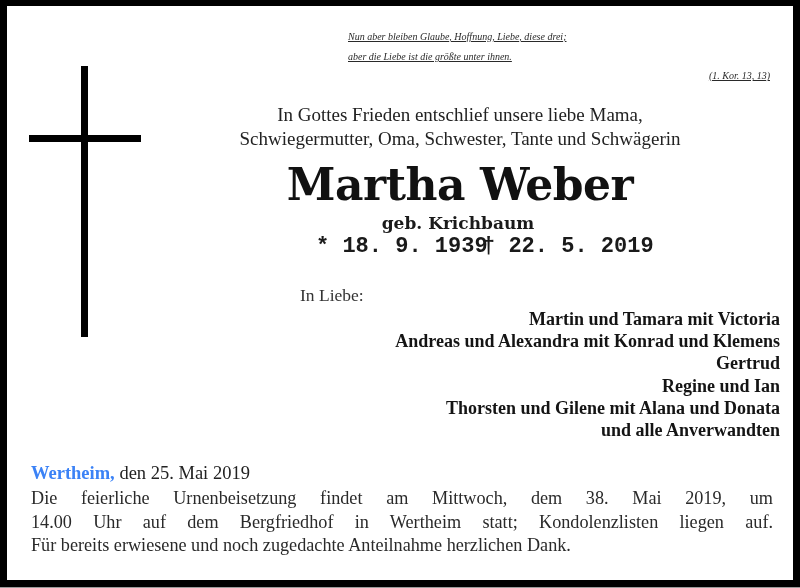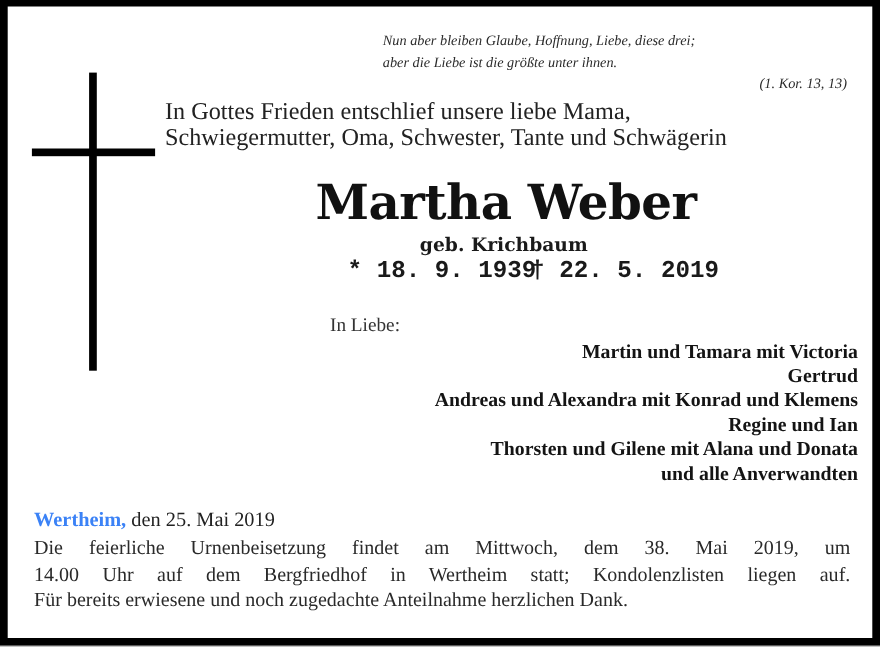--- a/index.html
+++ b/index.html
@@ -8,7 +8,7 @@
     .bottom-shade { position: absolute; left: 0; top: 587px; width: 800px; height: 1px; background: #9a9a9a; }
     .cross-v { position: absolute; left: 81px; top: 66px; width: 7px; height: 271px; background: #000; }
     .cross-h { position: absolute; left: 29px; top: 135px; width: 112px; height: 7px; background: #000; }
-    .verse { position: absolute; right: 30px; top: 27px; width: 440px; text-align: right; font-style: italic; font-size: 13px; line-height: 20px; color: #2a2a2a; font-family: "Liberation Serif", serif; }
+    .verse { position: absolute; right: 30px; top: 27px; width: 440px; text-align: right; font-style: italic; font-size: 10px; line-height: 20px; color: #2a2a2a; font-family: "Liberation Serif", serif; text-decoration: underline; }
     .verse .line { display: block; text-align: left; padding-left: 18px; }
     .verse .ref { display: block; text-align: right; line-height: 17px; }
     .intro { position: absolute; left: 150px; top: 89px; width: 620px; font-size: 22px; line-height: 24px; color: #222; font-family: "Liberation Serif", serif; }

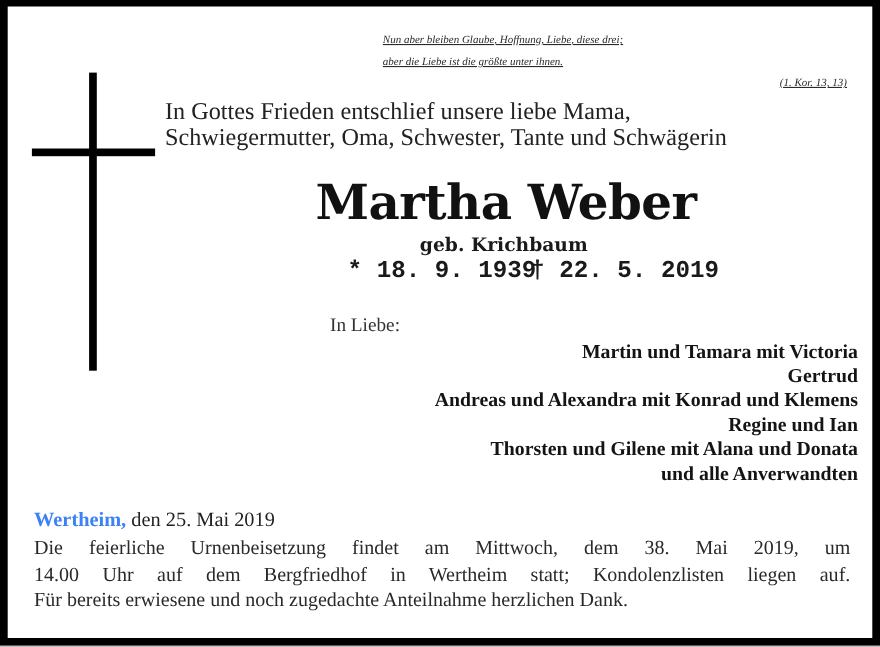--- a/index.html
+++ b/index.html
@@ -11,7 +11,7 @@
     .verse { position: absolute; right: 30px; top: 27px; width: 440px; text-align: right; font-style: italic; font-size: 10px; line-height: 20px; color: #2a2a2a; font-family: "Liberation Serif", serif; text-decoration: underline; }
     .verse .line { display: block; text-align: left; padding-left: 18px; }
     .verse .ref { display: block; text-align: right; line-height: 17px; }
-    .intro { position: absolute; left: 150px; top: 89px; width: 620px; font-size: 22px; line-height: 24px; color: #222; font-family: "Liberation Serif", serif; }
+    .intro { position: absolute; left: 150px; top: 103px; width: 620px; text-align: center; font-size: 19px; line-height: 24px; color: #222; font-family: "Liberation Serif", serif; }
     .name { position: absolute; left: 280px; top: 160px; width: 360px; text-align: center; font-size: 44px; font-weight: bold; line-height: 50px; color: #111; font-family: "DejaVu Serif", serif; letter-spacing: -0.5px; }
     .maiden { position: absolute; left: 280px; top: 212px; width: 356px; text-align: center; font-size: 17px; font-weight: bold; line-height: 22px; color: #1a1a1a; font-family: "DejaVu Serif", serif; }
     .dates { position: absolute; top: 236px; font-size: 22px; font-weight: bold; line-height: 22px; color: #1a1a1a; font-family: Liberation Mono, monospace; }

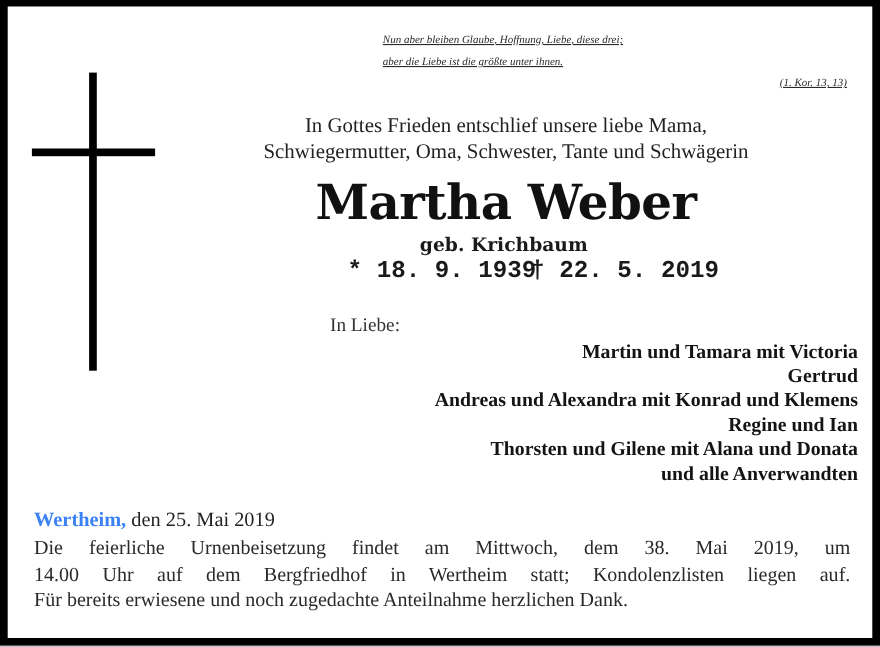--- a/index.html
+++ b/index.html
@@ -56,8 +56,8 @@
 <div class="love-label">In Liebe:</div>
 <div class="family">
   <span class="fam-line">Martin und Tamara mit Victoria</span>
+  <span class="fam-line">Andreas und Alexandra mit Konrad und Klemens</span>
   <span class="fam-line">Gertrud</span>
-  <span class="fam-line">Andreas und Alexandra mit Konrad und Klemens</span>
   <span class="fam-line">Regine und Ian</span>
   <span class="fam-line">Thorsten und Gilene mit Alana und Donata</span>
   <span class="fam-line">und alle Anverwandten</span>

